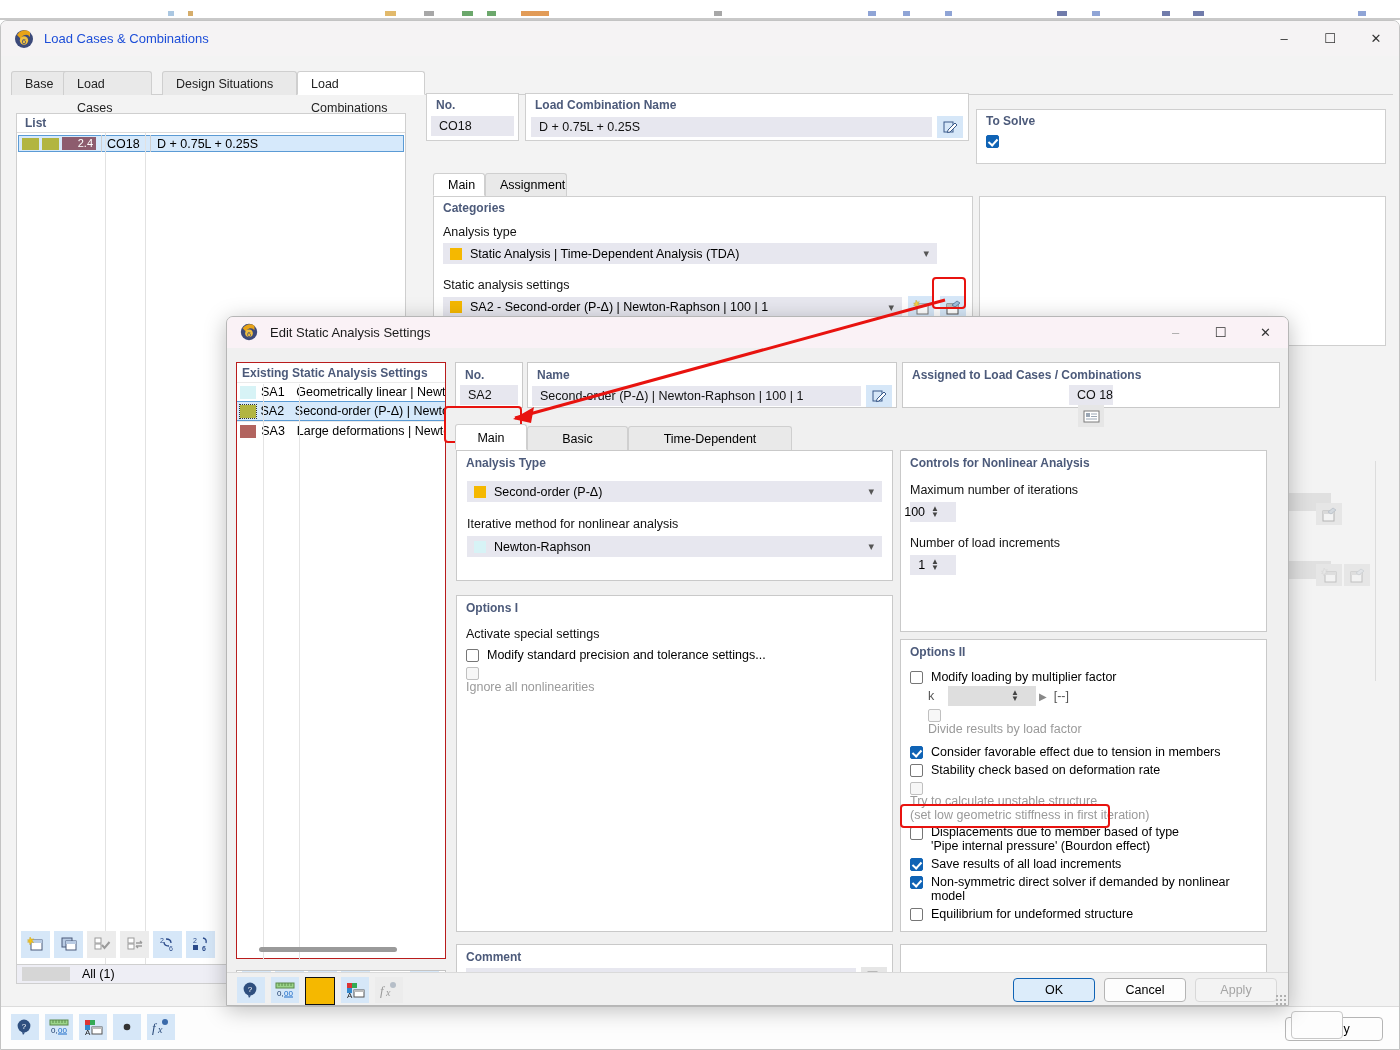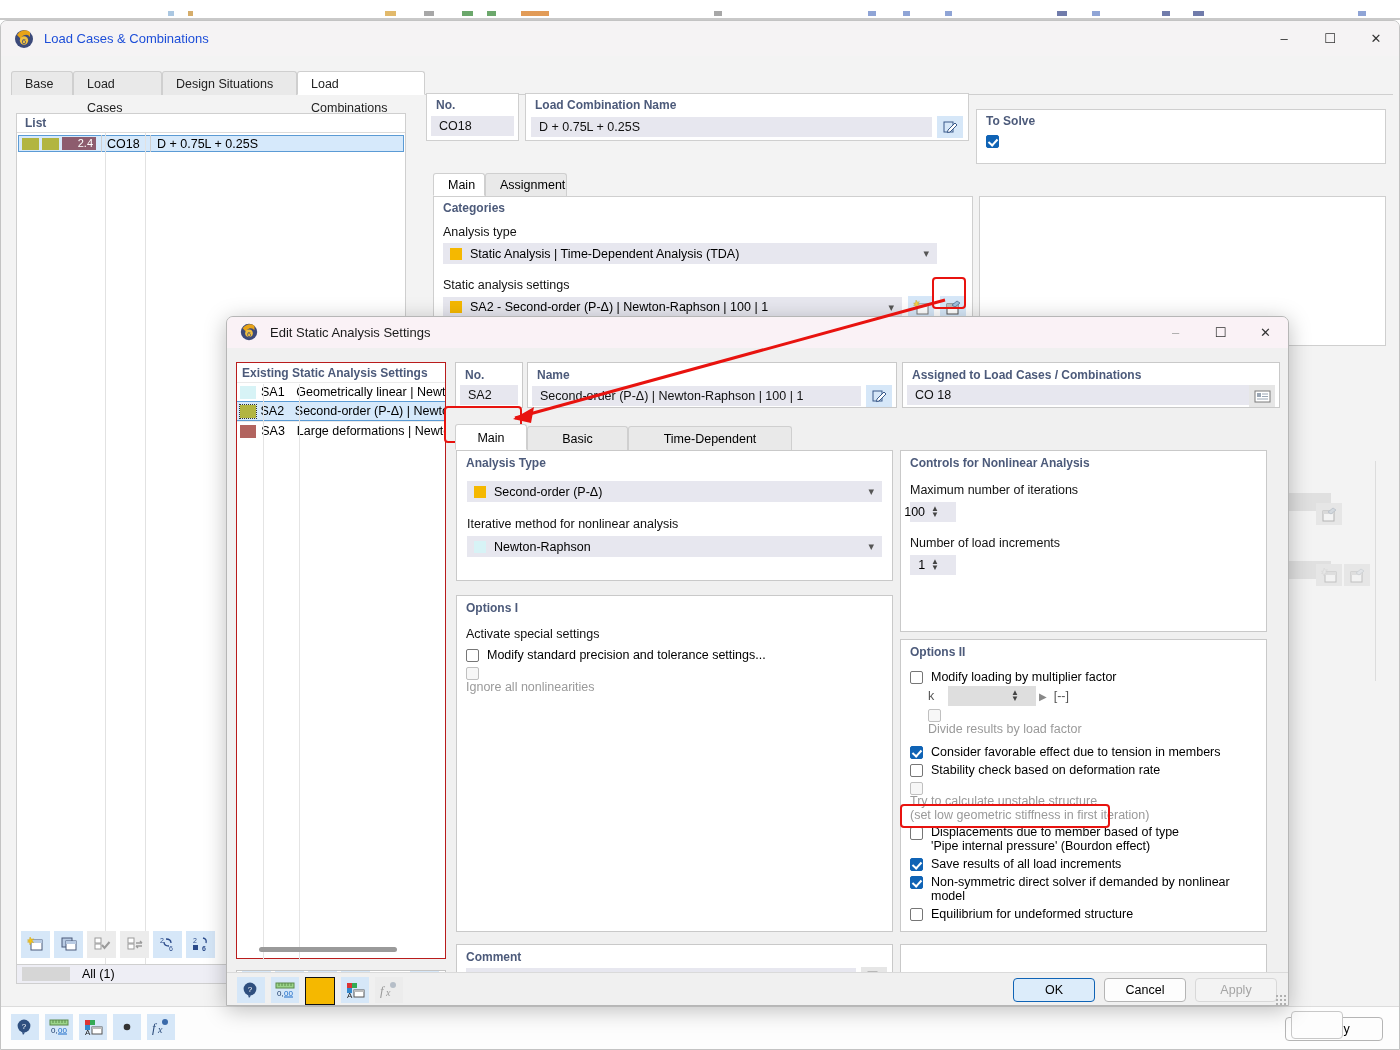--- a/index.html
+++ b/index.html
@@ -156,7 +156,7 @@
   <div class="tabstrip">
     <div class="rule"></div>
     <div class="tab" style="left:0px;width:62px;">Base</div>
-    <div class="tab" style="left:62px;width:89px;">Load Cases</div>
+    <div class="tab" style="left:52px;width:89px;">Load Cases</div>
     <div class="tab" style="left:151px;width:135px;">Design Situations</div>
     <div class="tab active" style="left:286px;width:128px;">Load Combinations</div>
   </div>

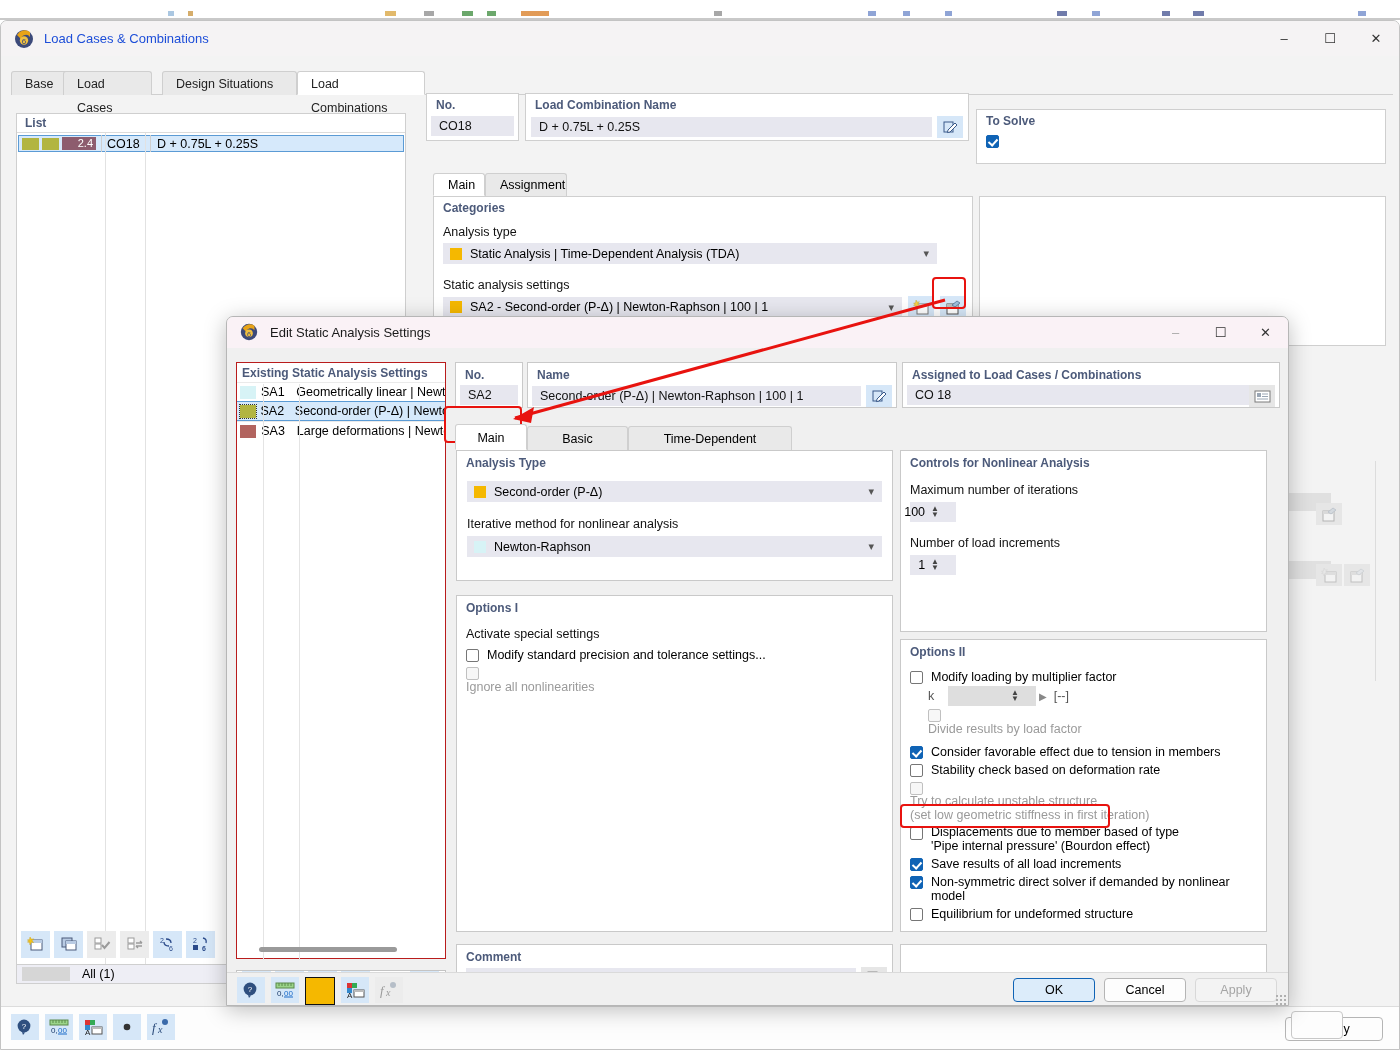--- a/index.html
+++ b/index.html
@@ -462,7 +462,7 @@
 
     <div class="grp" style="left:675px;top:14px;width:378px;height:46px;">
       <div class="gl">Assigned to Load Cases / Combinations</div>
-      <div style="display:flex;align-items:flex-start;margin:3px 4px 0 4px;gap:0;">
+      <div style="display:flex;align-items:center;margin:3px 4px 0 4px;gap:0;flex-direction:column;">
         <div class="roinput" style="flex:1;">CO 18</div>
         <div class="iconbtn grey">
           <svg width="17" height="13" viewBox="0 0 17 13">

